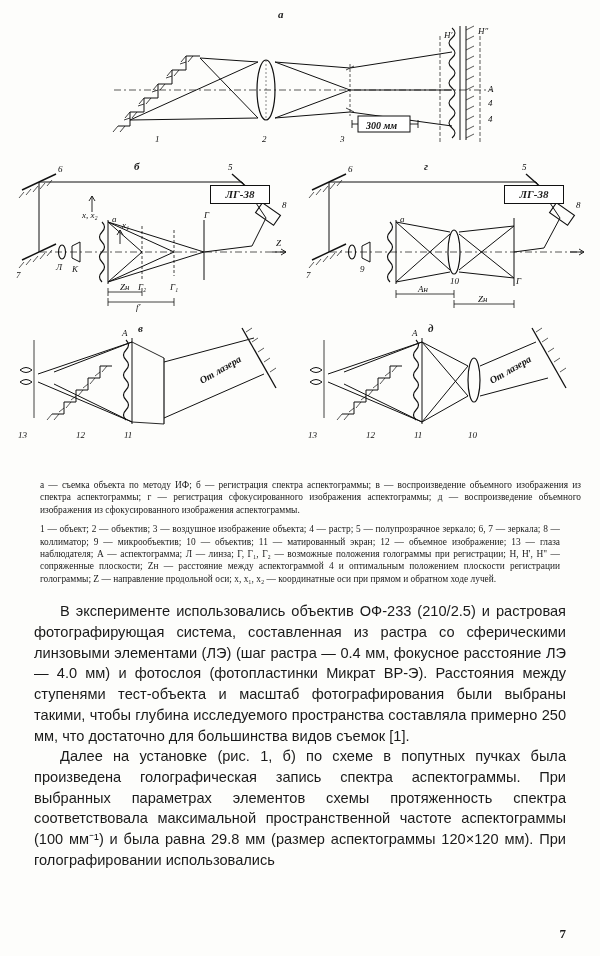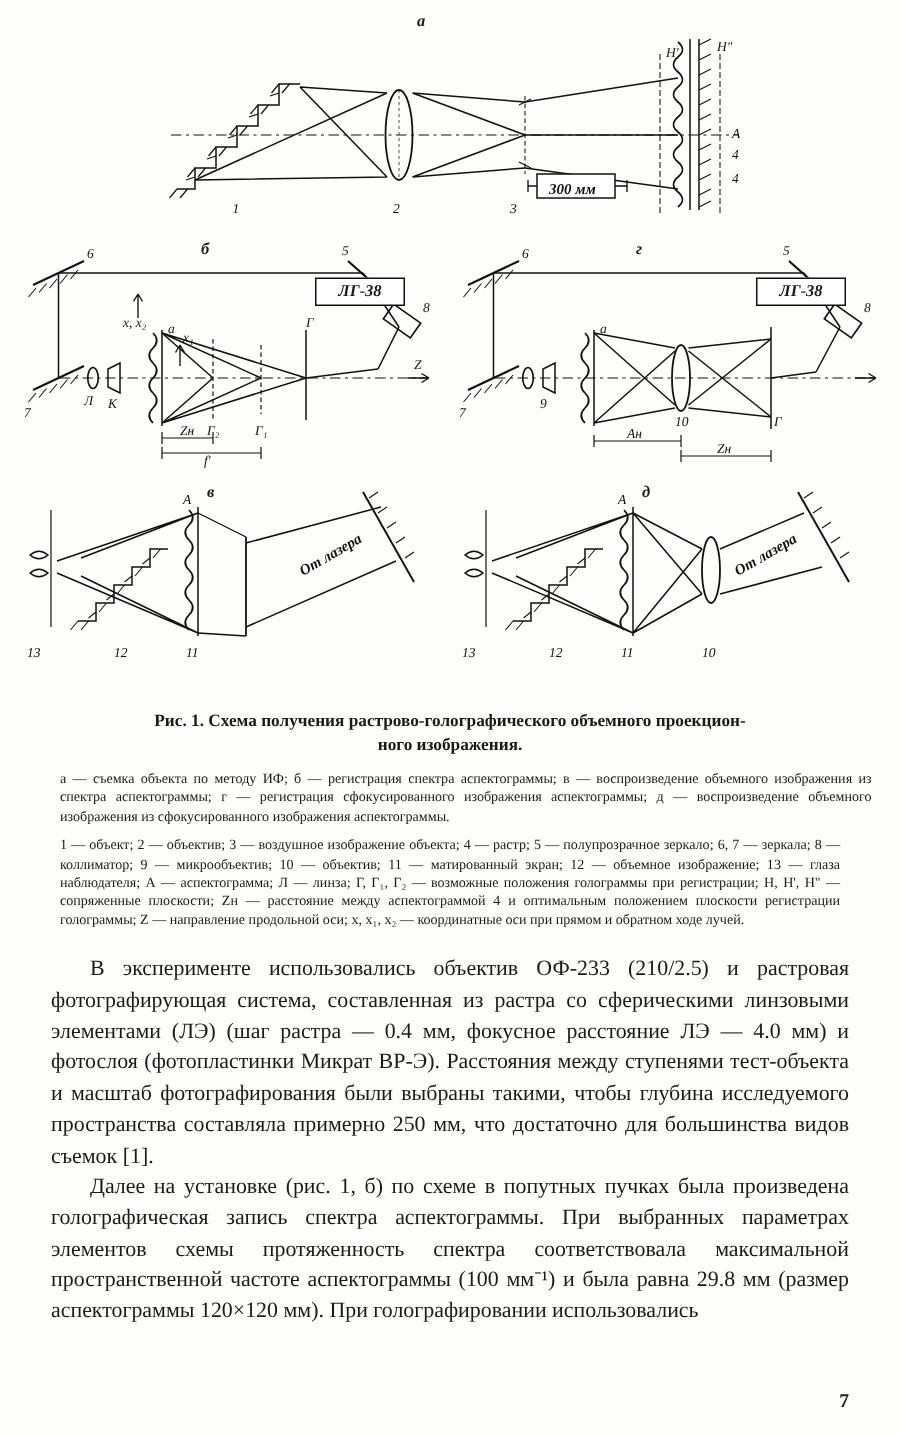--- a/index.html
+++ b/index.html
@@ -351,10 +351,6 @@
     </div>
   </div>
 
-  <div class="caption-main">
-    <div>Рис. 1. Схема получения растрово-голографического объемного проекцион-</div>
-    <div>ного изображения.</div>
-  </div>
 
   <div class="caption-body">а — съемка объекта по методу ИФ; б — регистрация спектра аспектограммы; в — воспроизведение объемного изображения из спектра аспектограммы; г — регистрация сфокусированного изображения аспектограммы; д — воспроизведение объемного изображения из сфокусированного изображения аспектограммы.</div>
 

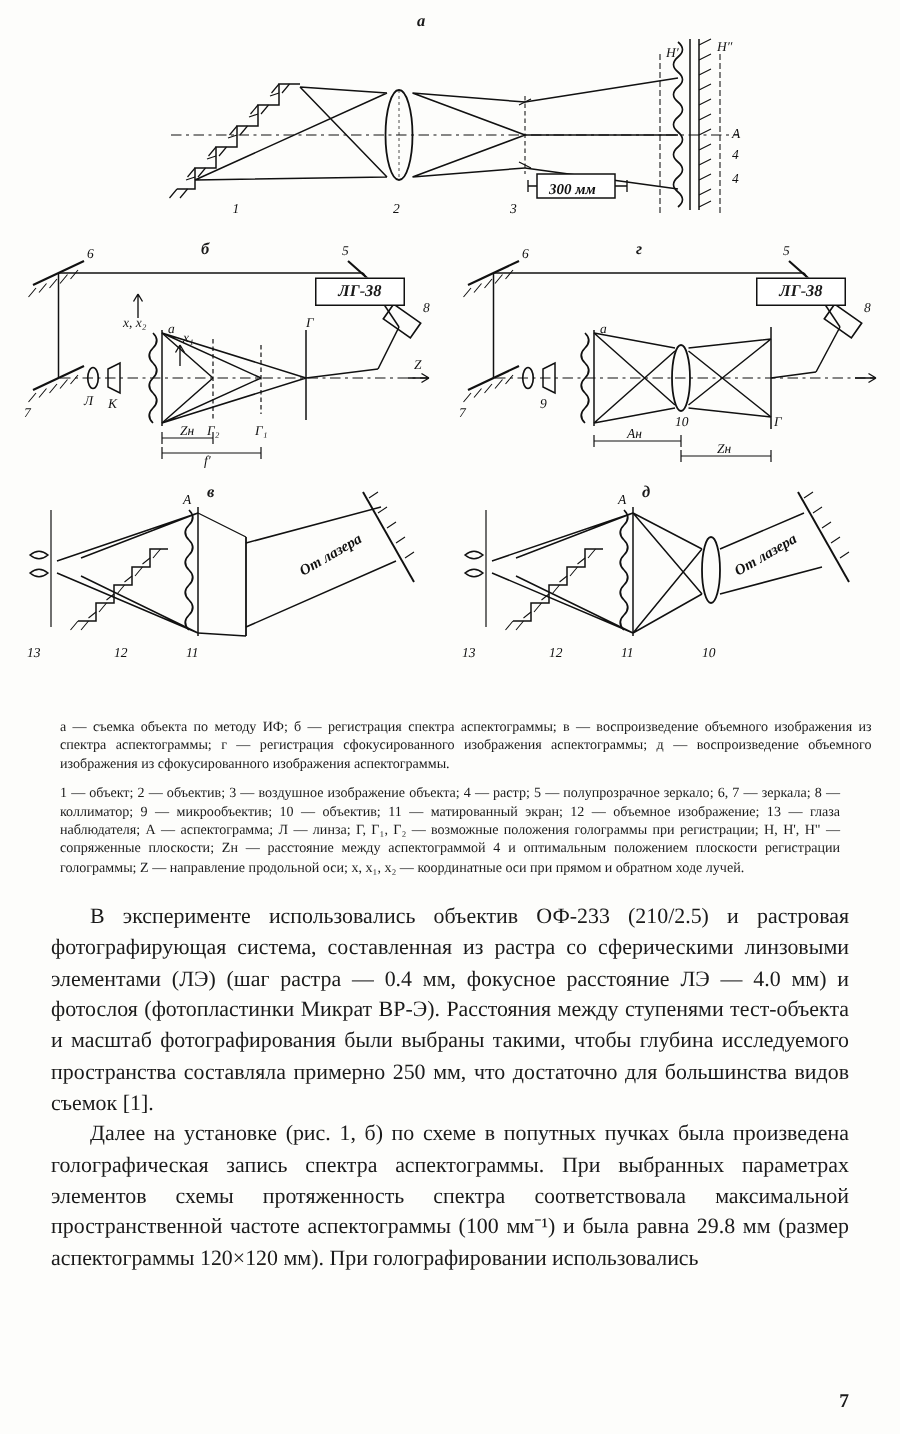--- a/index.html
+++ b/index.html
@@ -68,7 +68,7 @@
     line-height: 1.42;
     text-align: justify;
     text-indent: 26px;
-    font-family: Liberation Serif, serif;
+    font-family: Liberation Sans, sans-serif;
   }
   .bodytext p { margin: 0; }
 

